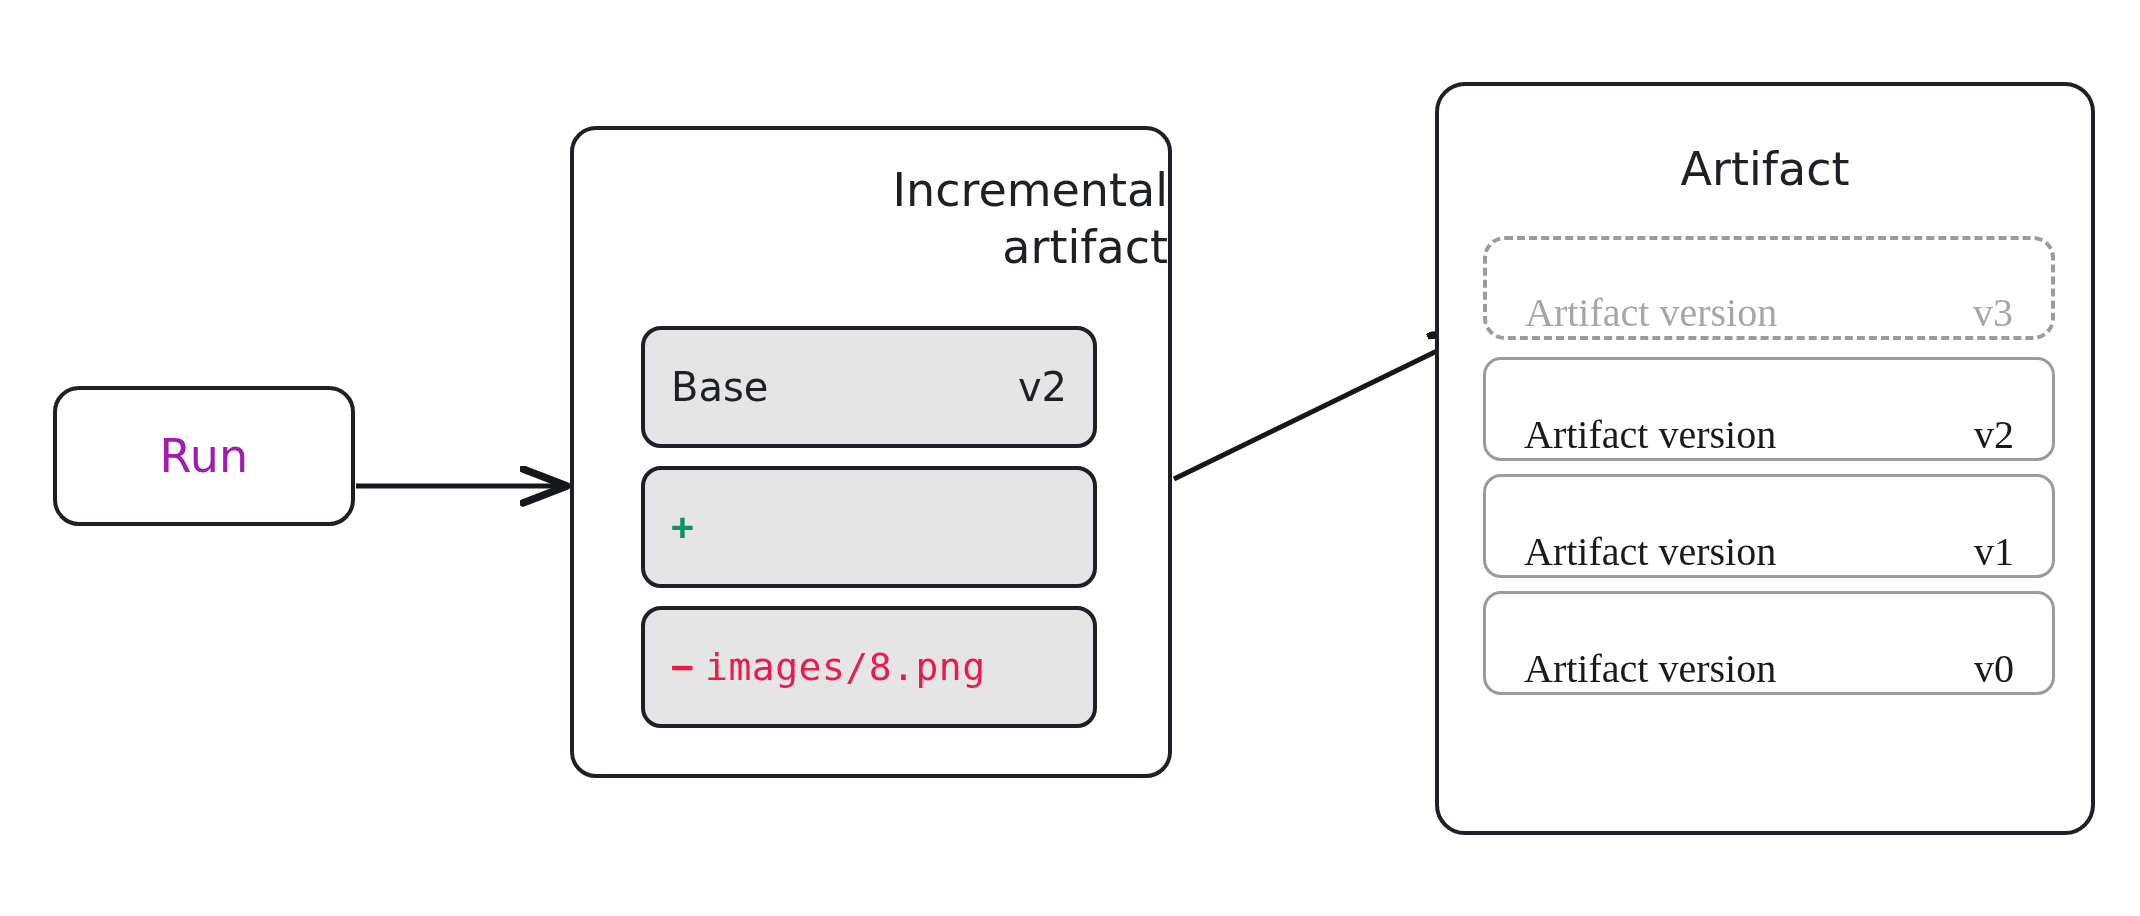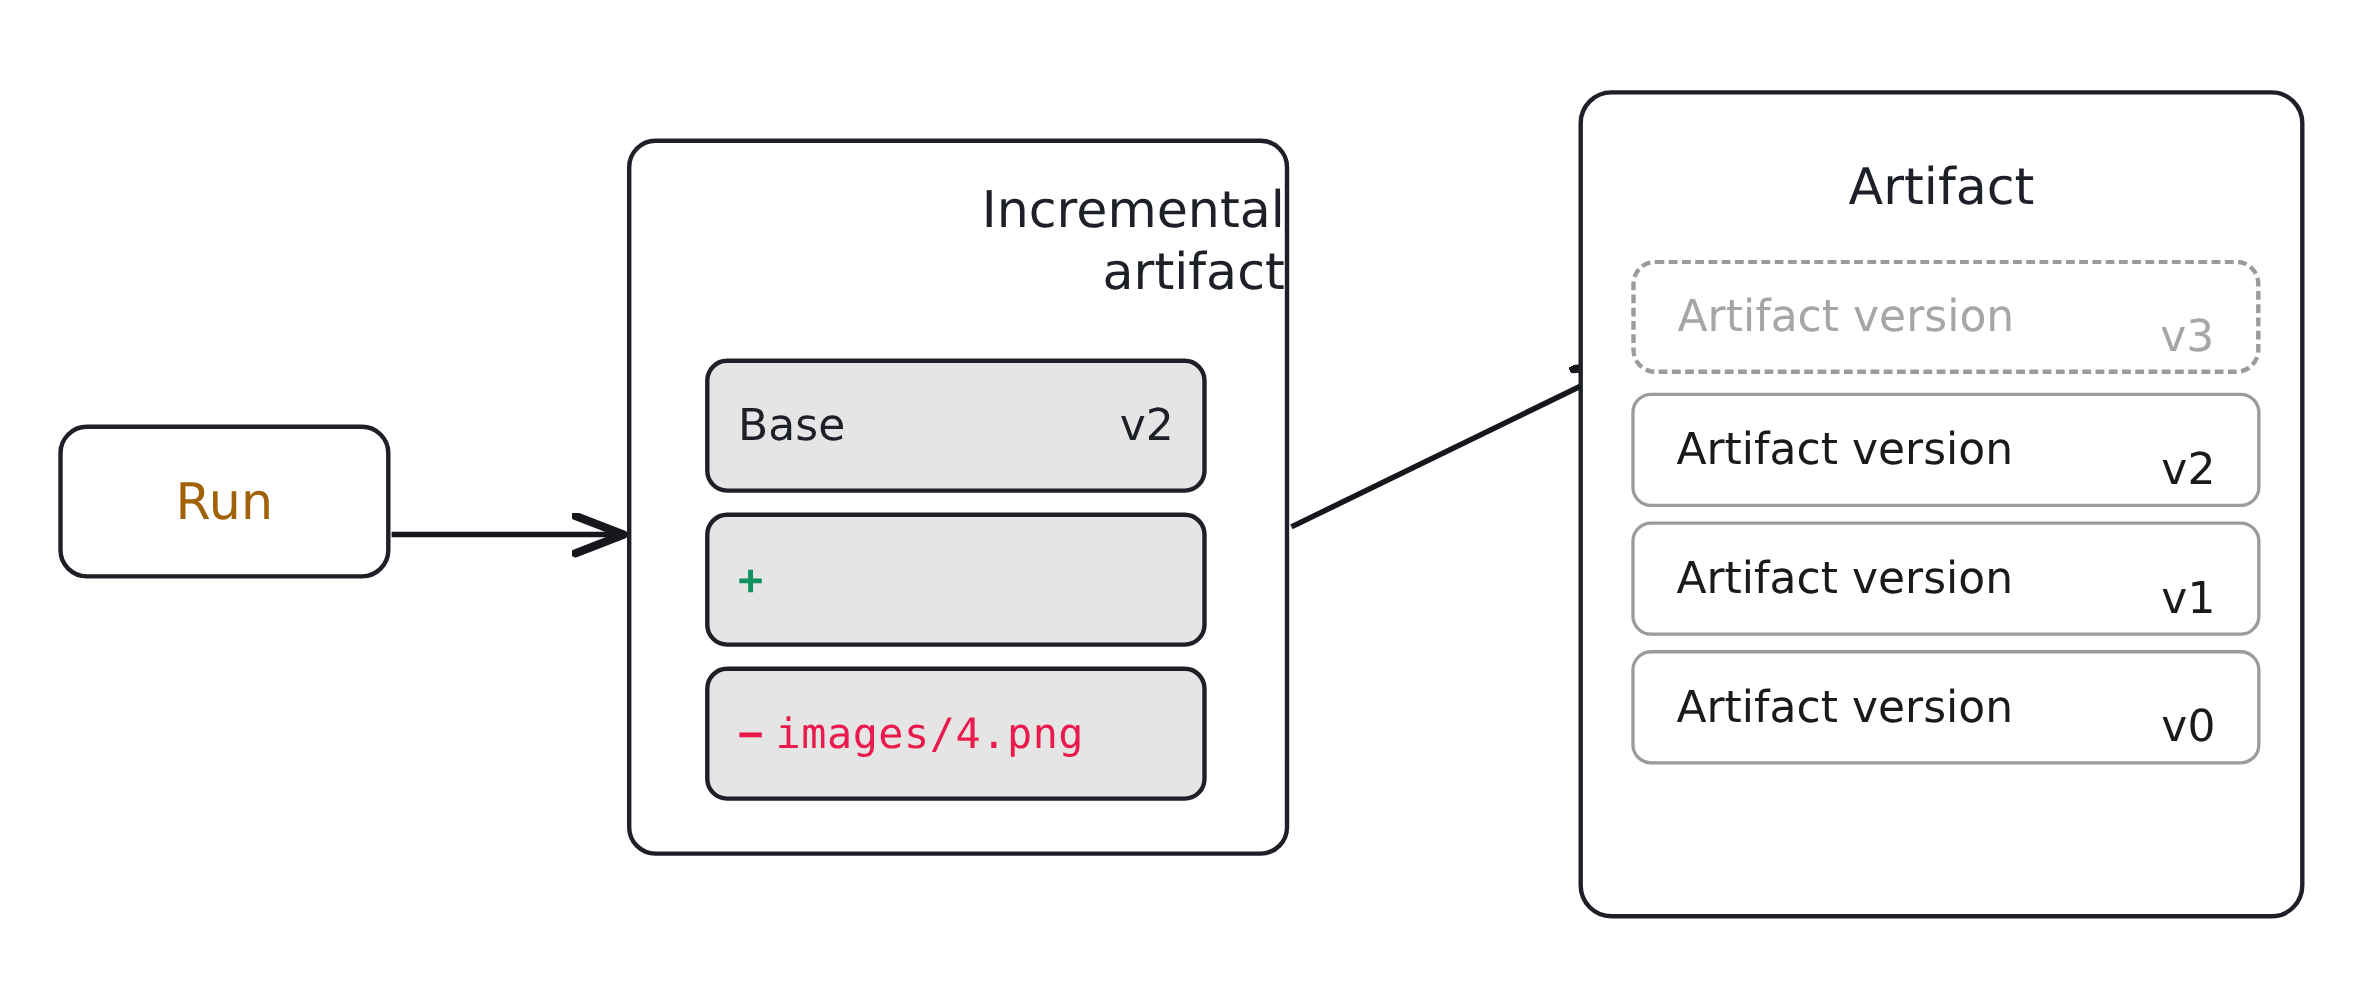--- a/index.html
+++ b/index.html
@@ -139,9 +139,10 @@
     border-radius: 18px;
     background: #ffffff;
     display: flex;
-    align-items: center;
+    align-items: flex-end;
     padding: 0 38px 0 38px;
     margin-bottom: 13px;
+    font-family: Liberation Serif, serif;
   }
   .ver-row:last-child { margin-bottom: 0; }
   .ver-row.pending {

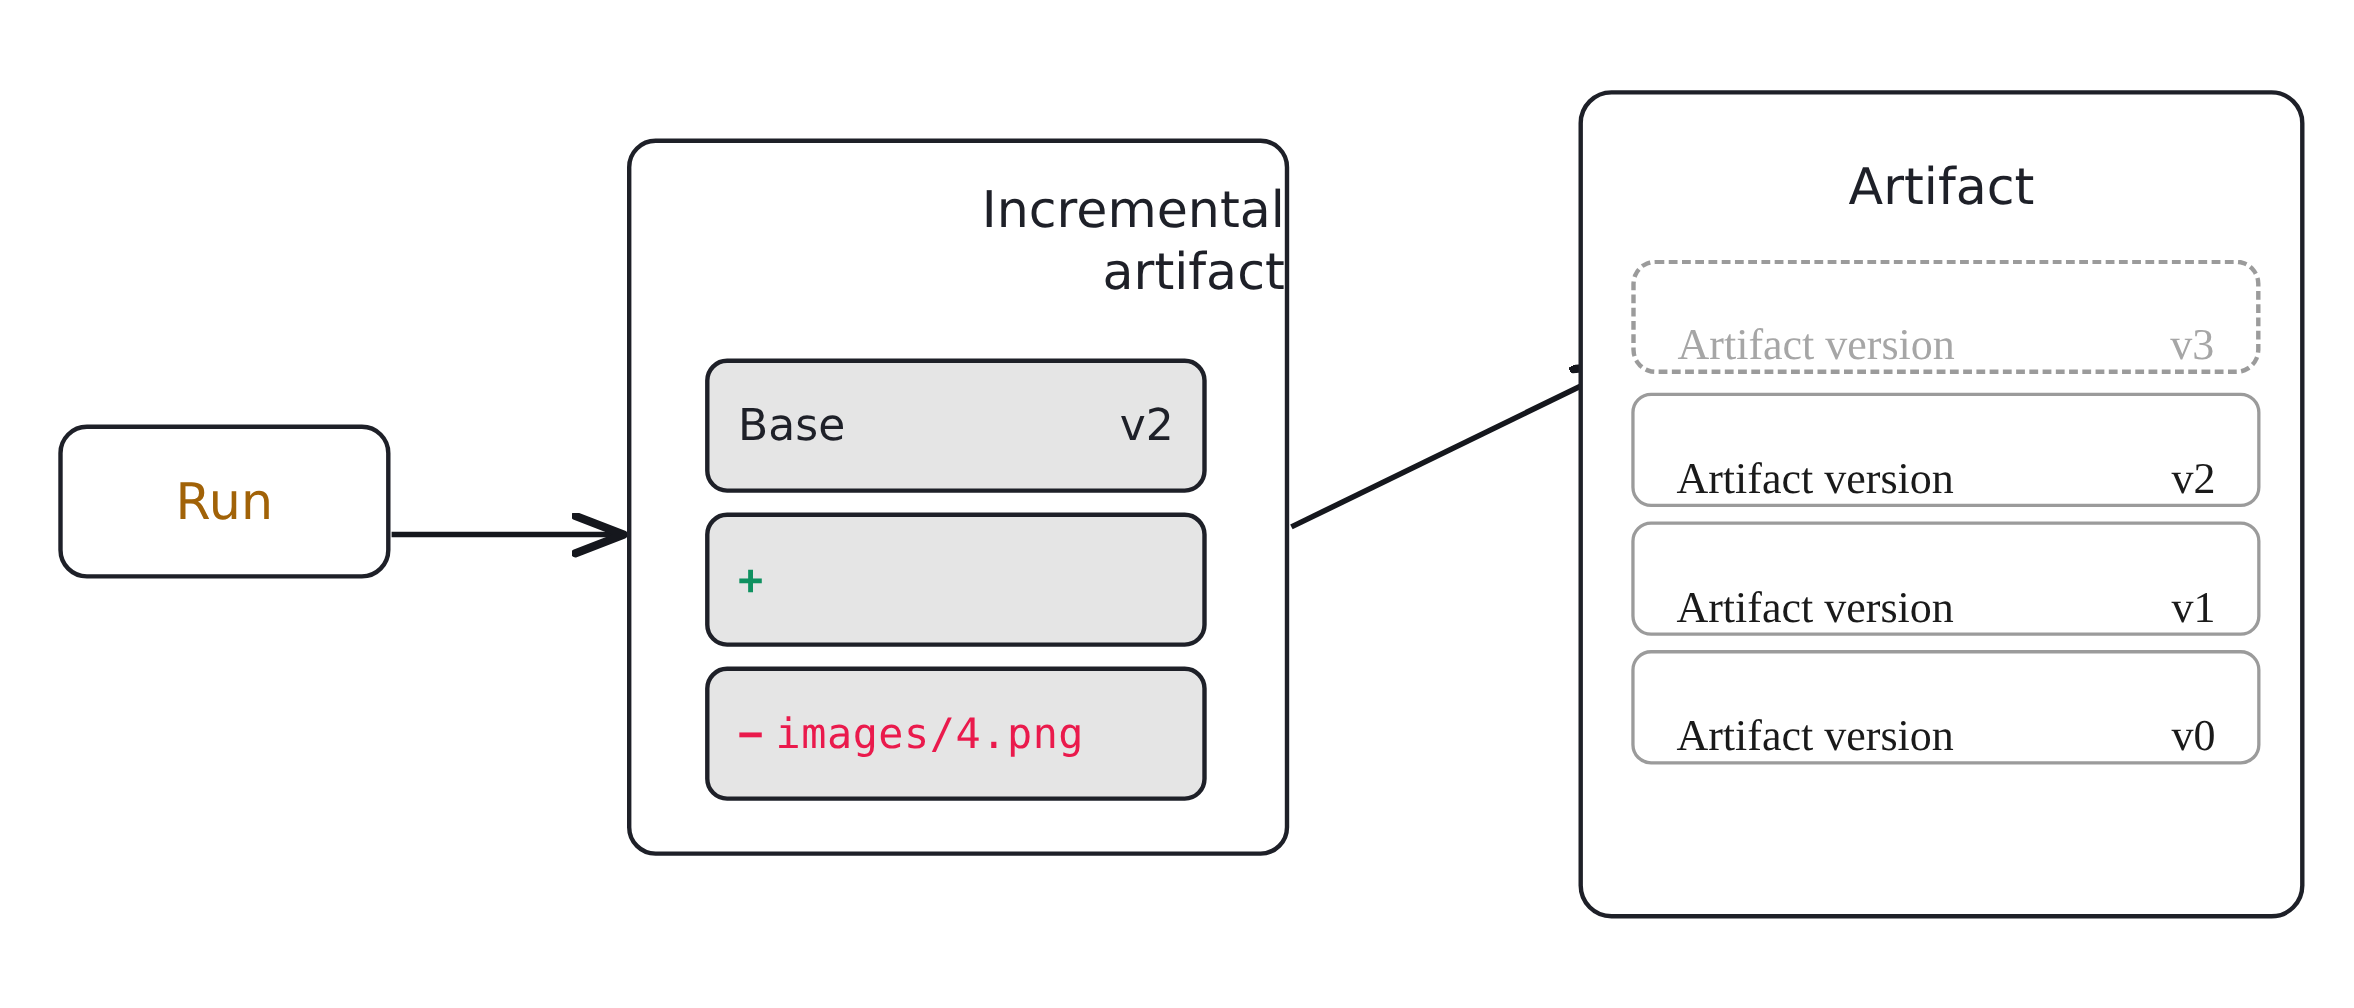--- a/index.html
+++ b/index.html
@@ -38,7 +38,7 @@
   }
   .run-label {
     font-size: 46px;
-    color: #a16207;
+    color: #a21caf;
     letter-spacing: 0.2px;
   }
 

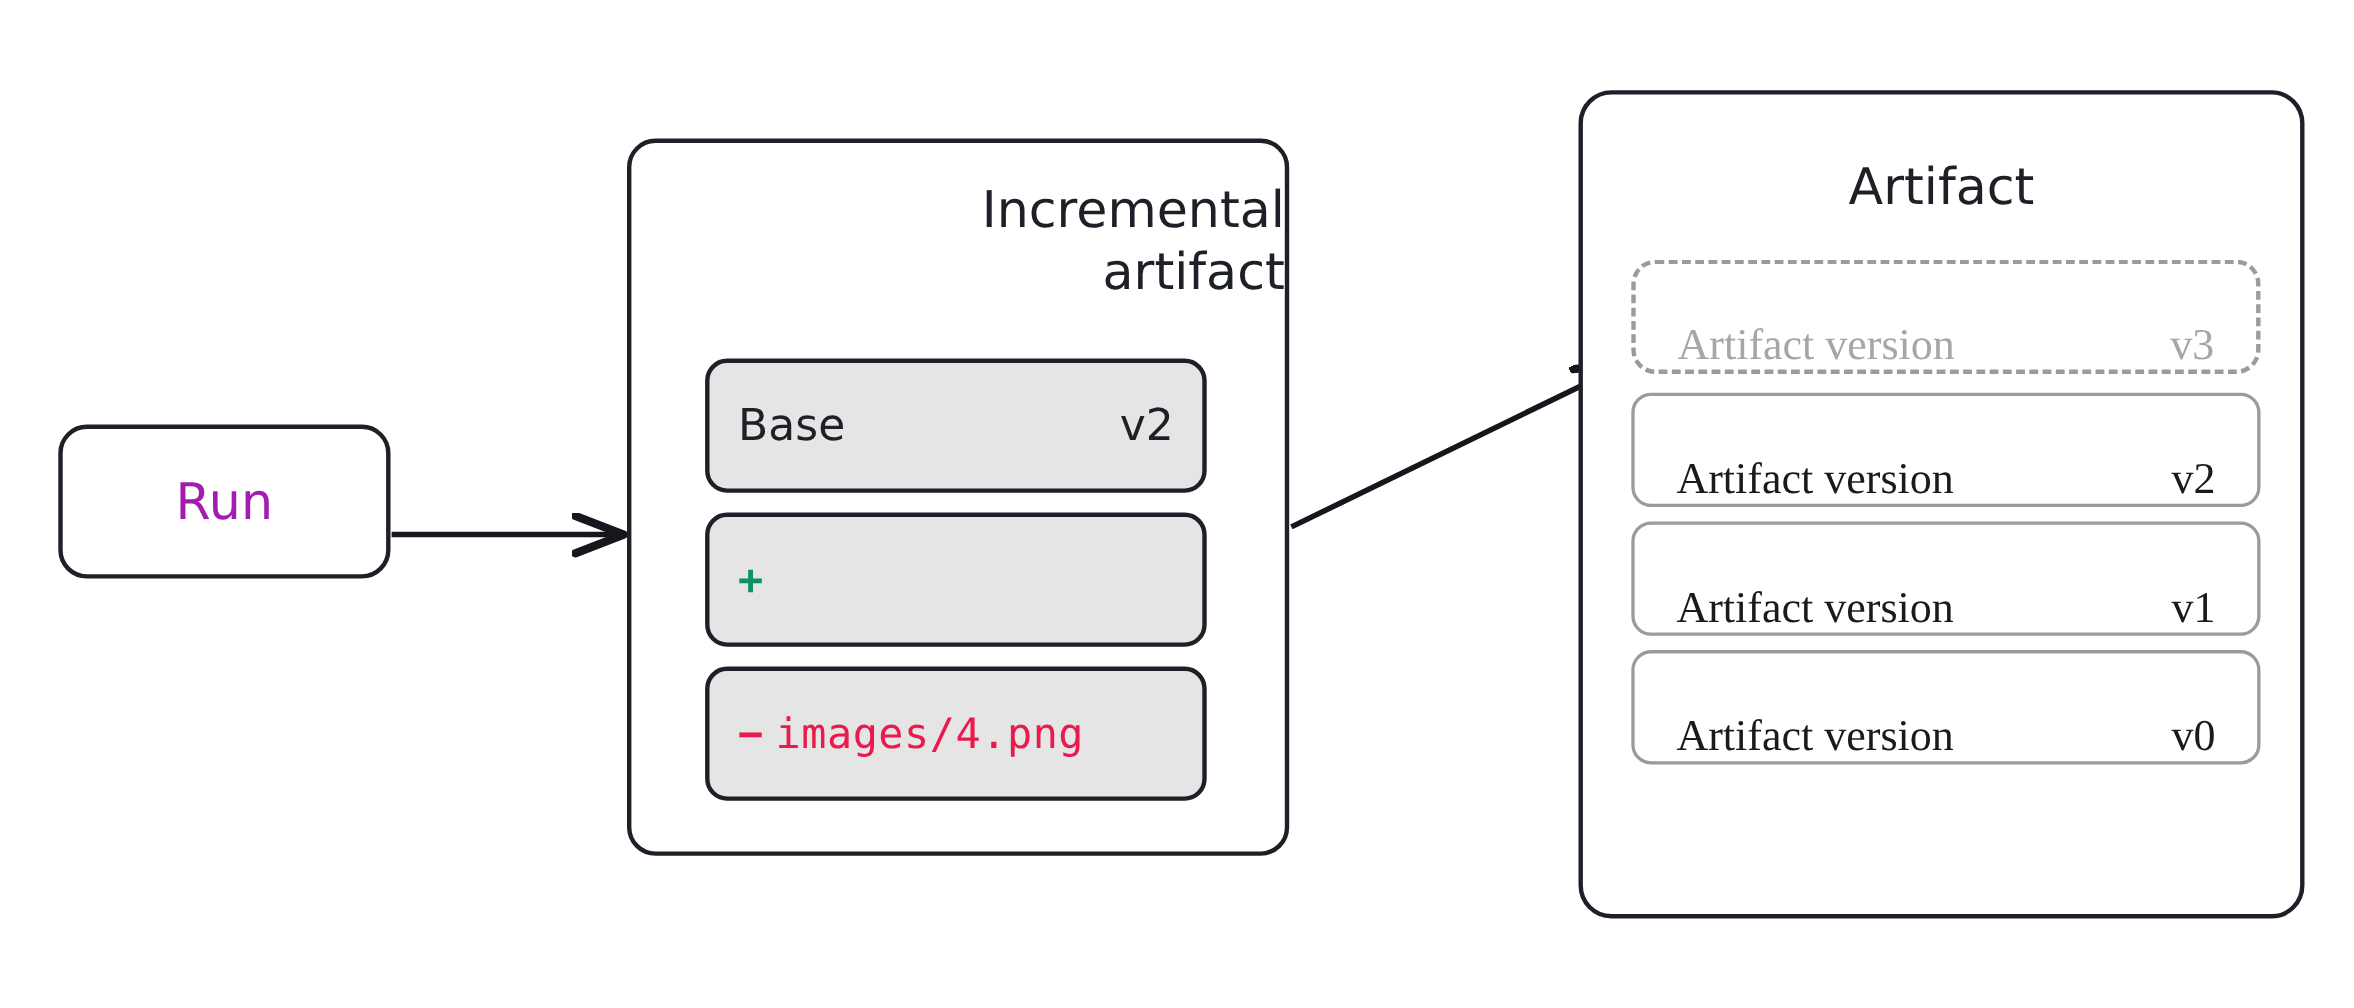--- a/index.html
+++ b/index.html
@@ -216,7 +216,7 @@
 
       <div class="incr-row mono-row rem">
         <span class="sign">−</span>
-        <span class="mono-path">images/4.png</span>
+        <span class="mono-path">images/8.png</span>
       </div>
 
     </div>

